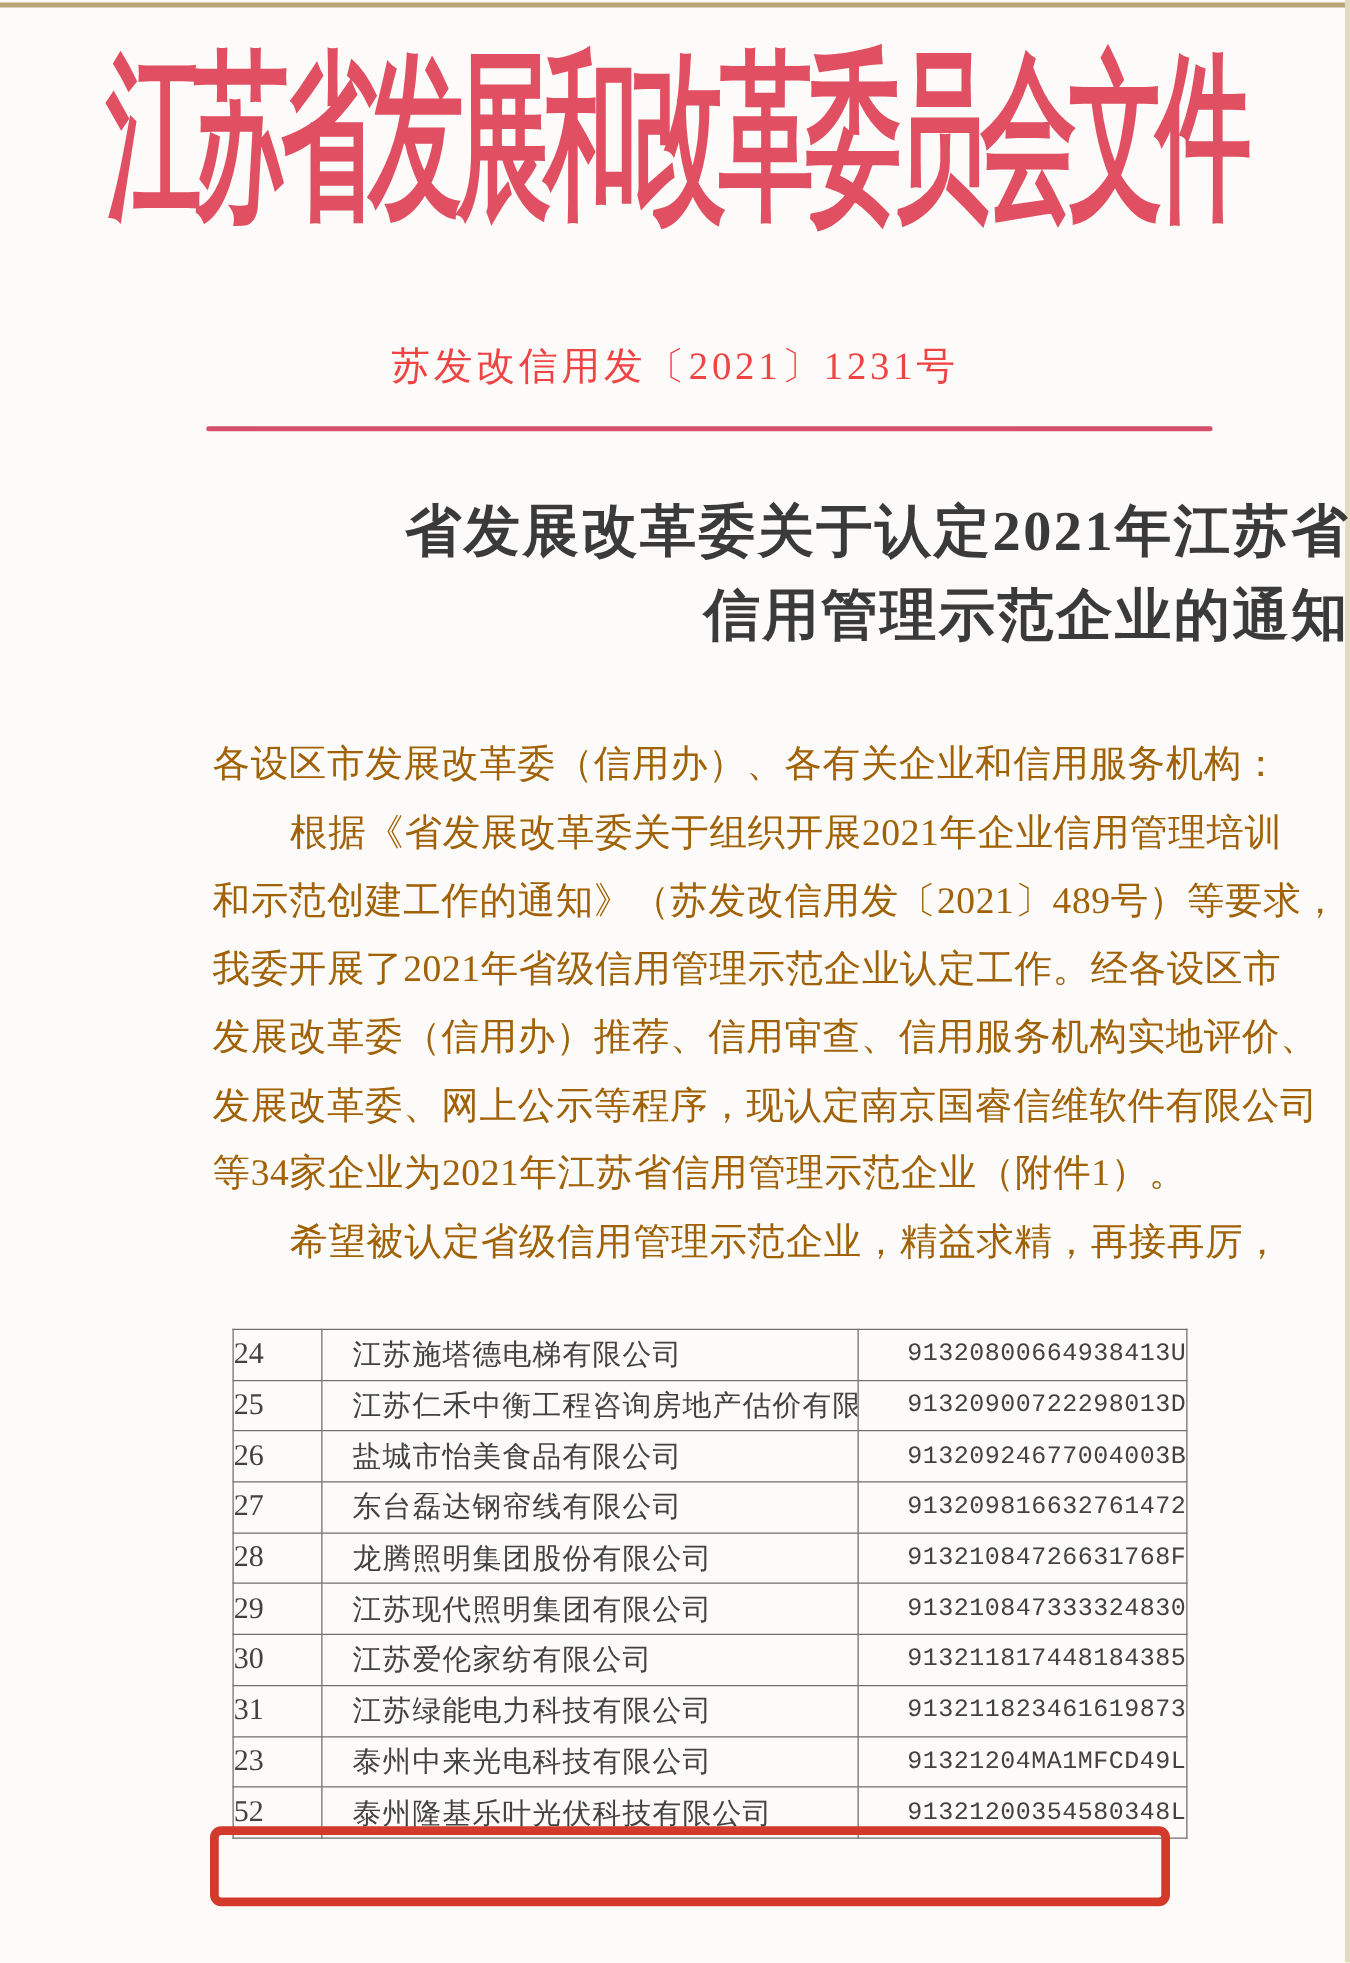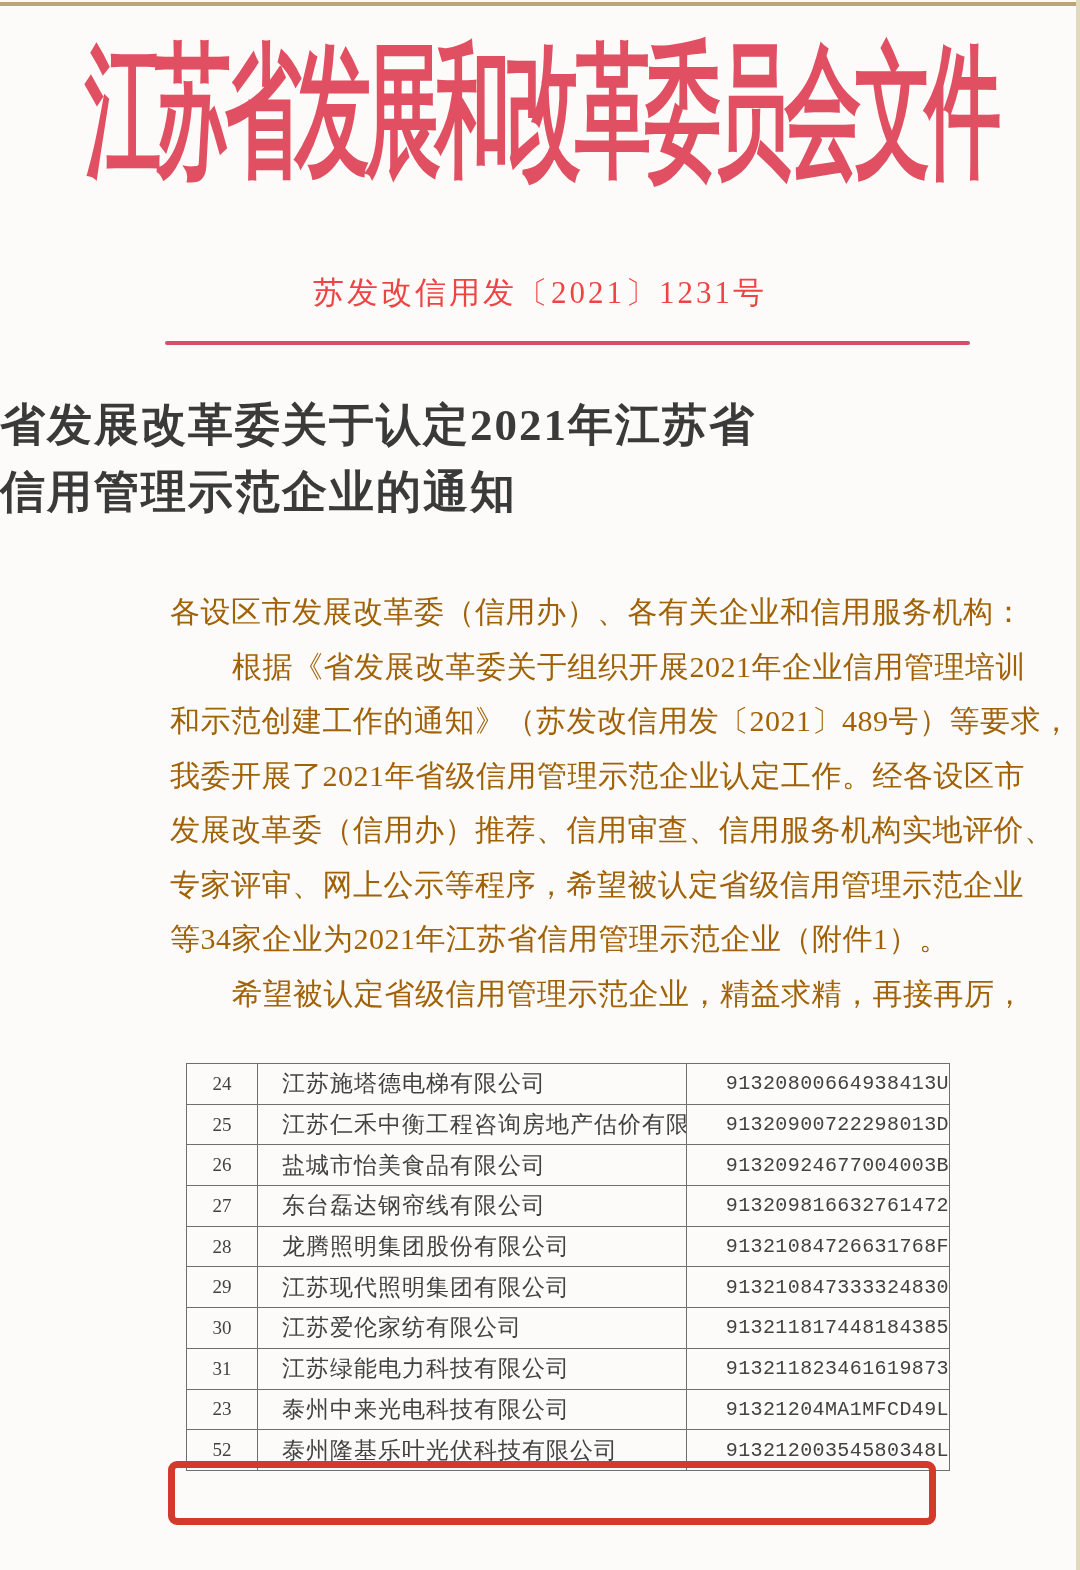--- a/index.html
+++ b/index.html
@@ -52,7 +52,7 @@
   
   .doc-title {
     position: absolute; top: 392px; left: 0; width: 100%;
-    text-align: left;
+    text-align: right;
     font-size: 45px; font-weight: bold; color: #3a3a3a;
     line-height: 67px;
     letter-spacing: 2px;

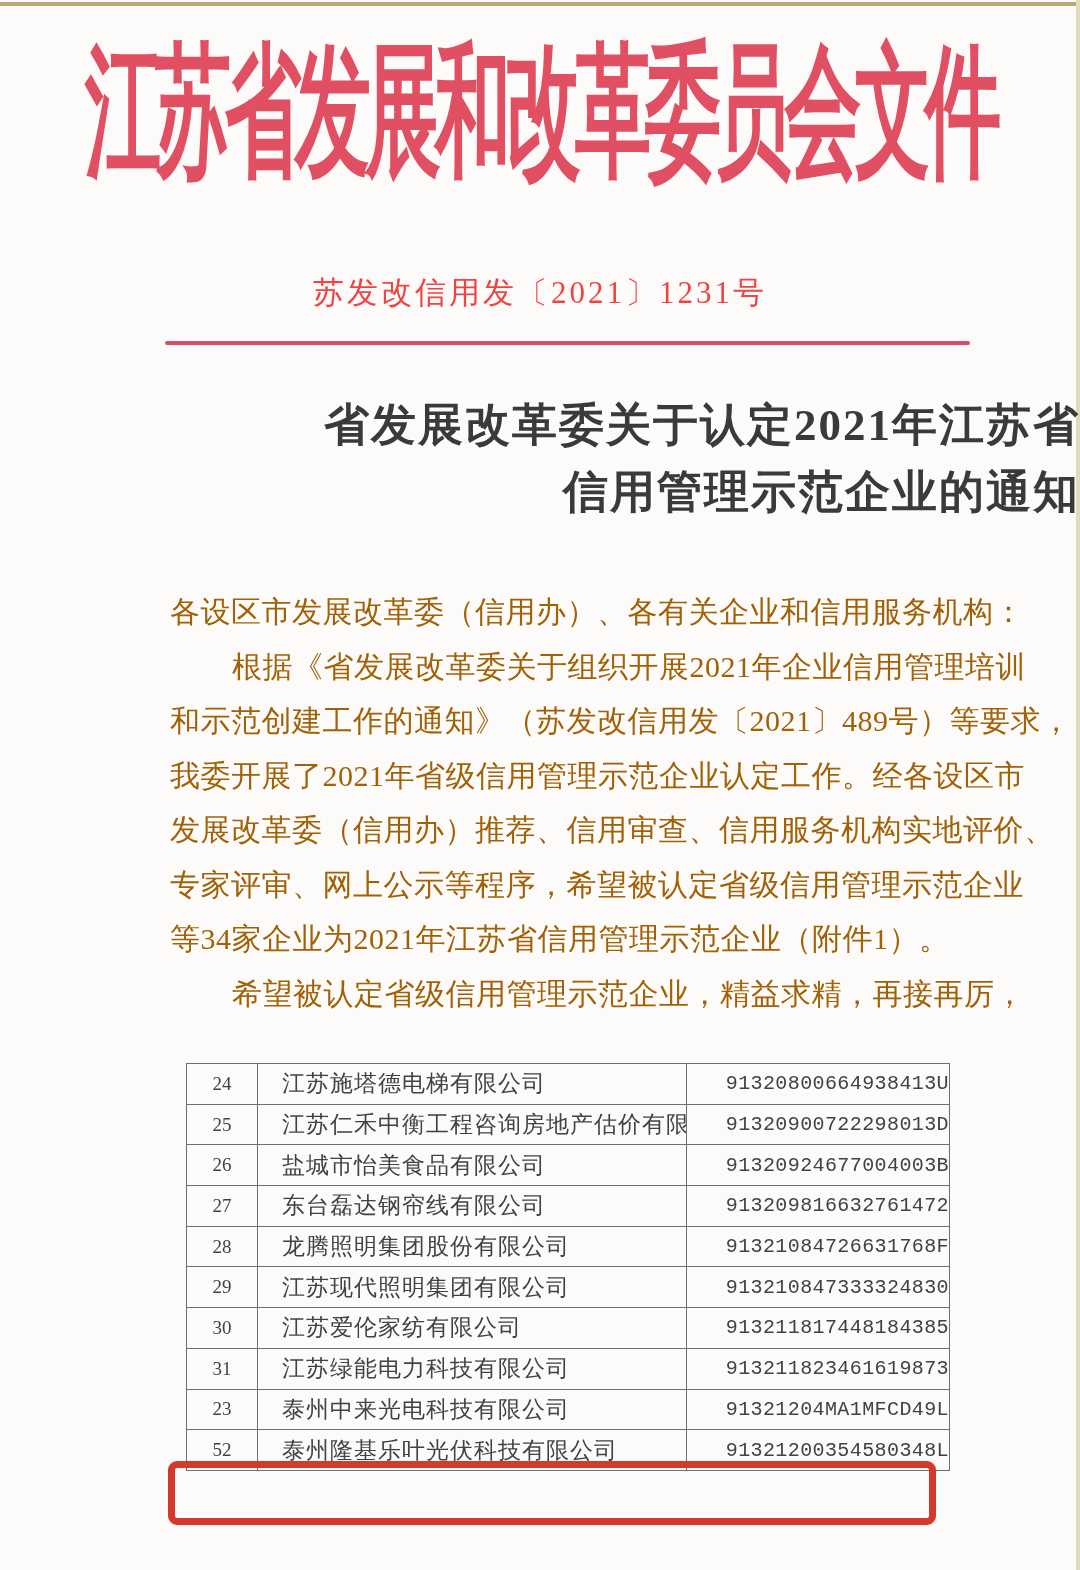--- a/index.html
+++ b/index.html
@@ -120,7 +120,7 @@
   <div class="bline">和示范创建工作的通知》（苏发改信用发〔2021〕489号）等要求，</div>
   <div class="bline">我委开展了2021年省级信用管理示范企业认定工作。经各设区市</div>
   <div class="bline">发展改革委（信用办）推荐、信用审查、信用服务机构实地评价、</div>
-  <div class="bline">专家评审、网上公示等程序，希望被认定省级信用管理示范企业</div>
+  <div class="bline">发展改革委、网上公示等程序，现认定南京国睿信维软件有限公司</div>
   <div class="bline">等34家企业为2021年江苏省信用管理示范企业（附件1）。</div>
   <div class="bline indent">希望被认定省级信用管理示范企业，精益求精，再接再厉，</div>
 </div>

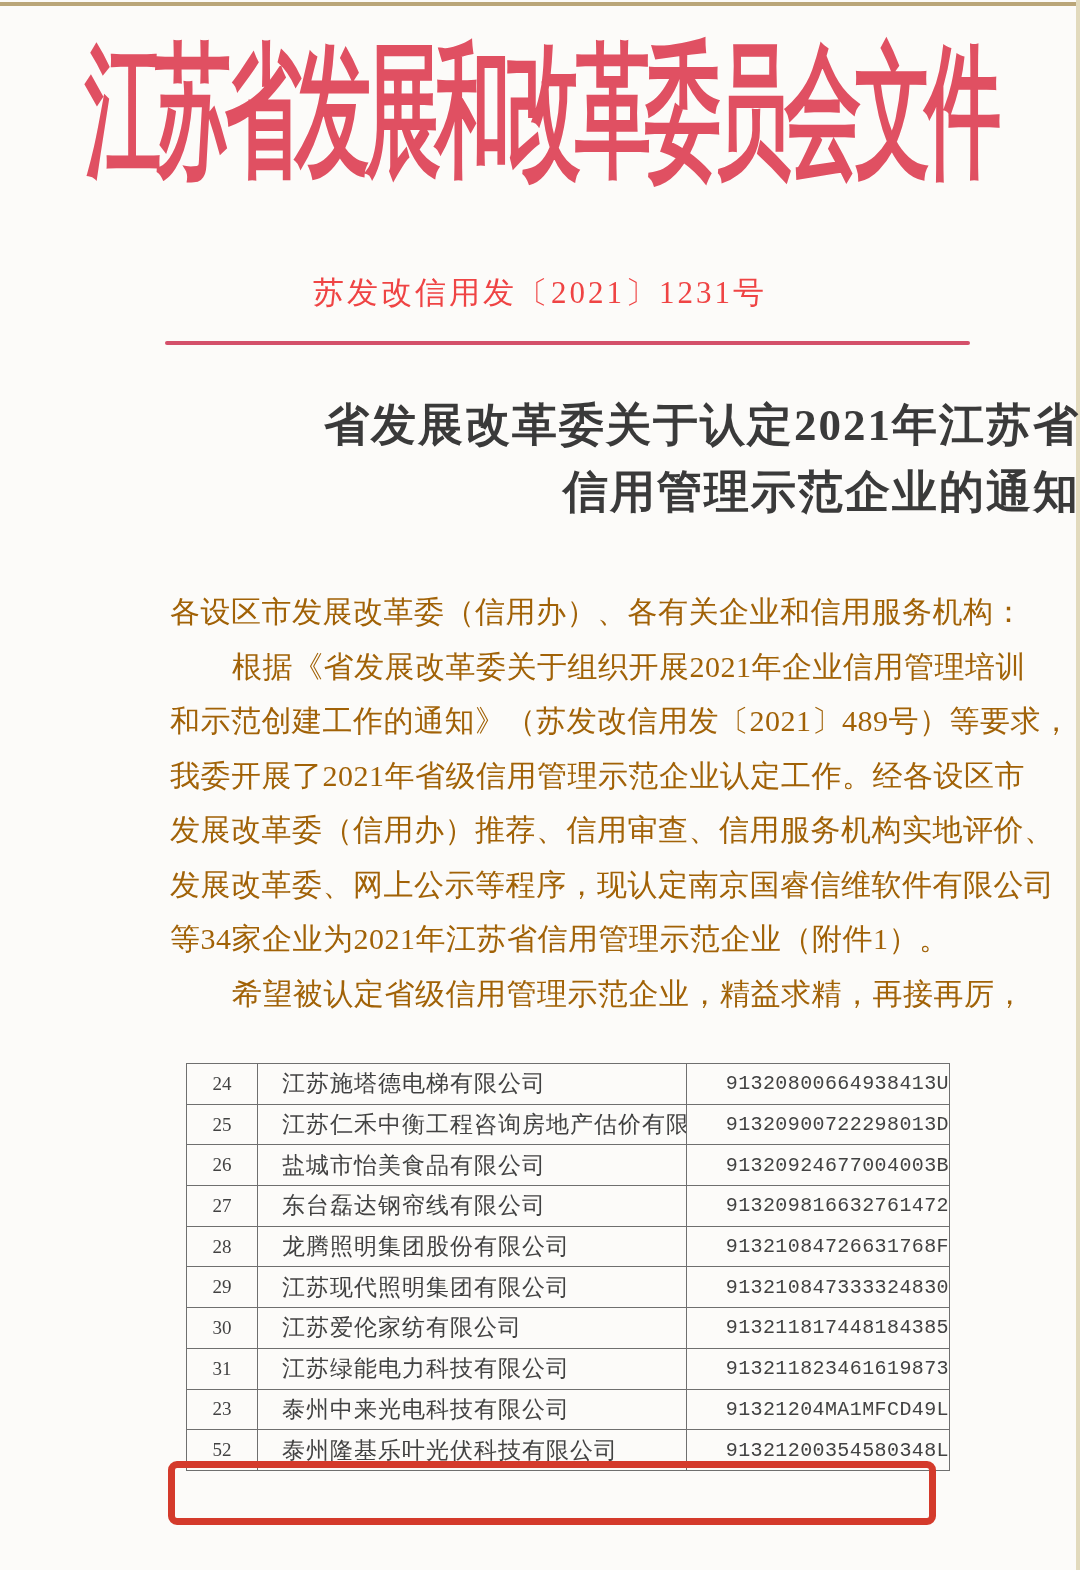--- a/index.html
+++ b/index.html
@@ -82,7 +82,7 @@
     overflow: hidden;
     white-space: nowrap;
   }
-  .c-no     { width: 70px;  text-align: center; font-size: 19px; }
+  .c-no     { width: 70px;  text-align: left; font-size: 24px; }
   .c-company{ width: 404px; text-align: left; padding-left: 24px !important; font-size: 23px; letter-spacing: 1px; font-family: Liberation Mono, monospace; }
   .c-code   { width: 262px; text-align: right; font-family: Liberation Mono, monospace; font-size: 20px; color: #383838; letter-spacing: 0.4px; margin-left: 44px; }
 

